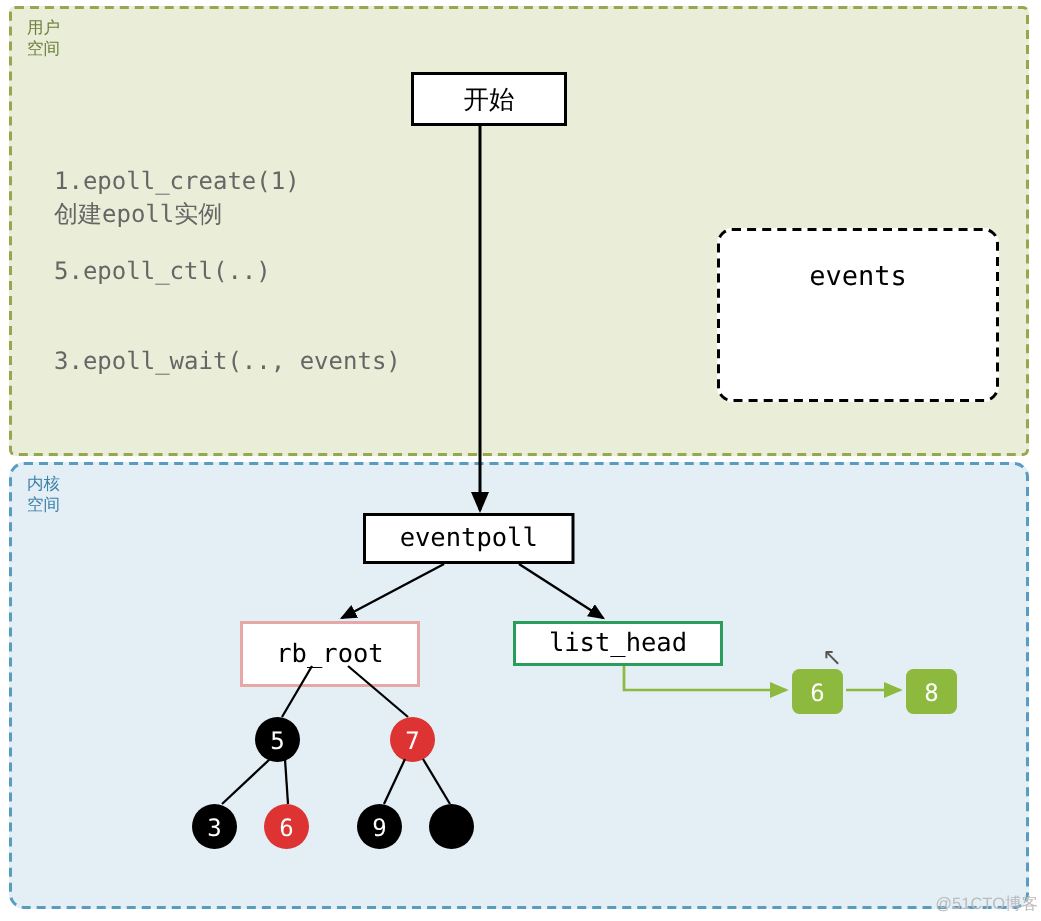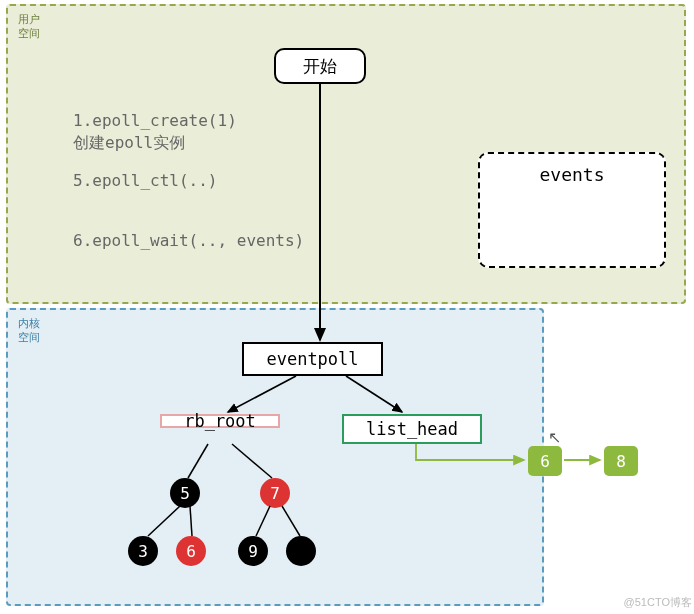--- a/index.html
+++ b/index.html
@@ -140,7 +140,7 @@
 空间</div>
 </div>
 
-<div class="box" style="left:274px; top:48px; width:92px; height:36px;border-radius:10px;">开始</div>
+<div class="box" style="left:274px; top:48px; width:104px; height:36px;">开始</div>
 
 <div class="events-box" style="left:478px; top:152px; width:188px; height:116px;">
   <span>events</span>

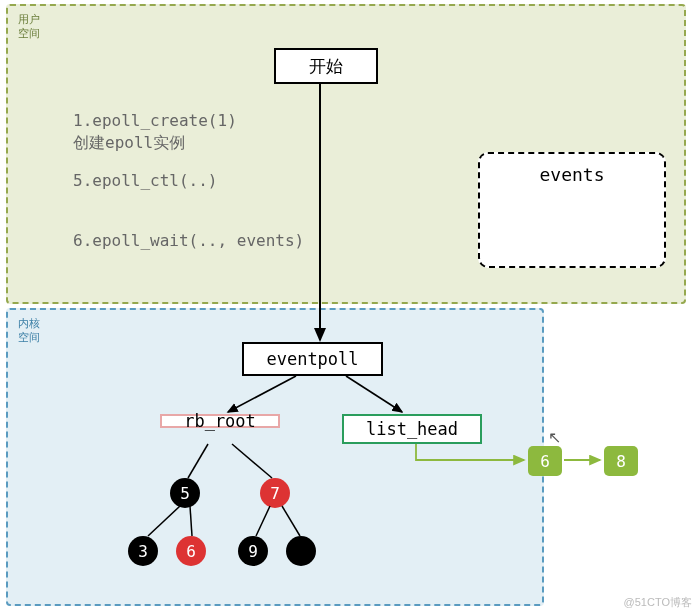--- a/index.html
+++ b/index.html
@@ -45,7 +45,6 @@
     font-size: 16px;
     line-height: 1.35;
     font-family: Consolas, monospace;
-    margin-left: 37px;
   }
   .box {
     position: absolute;

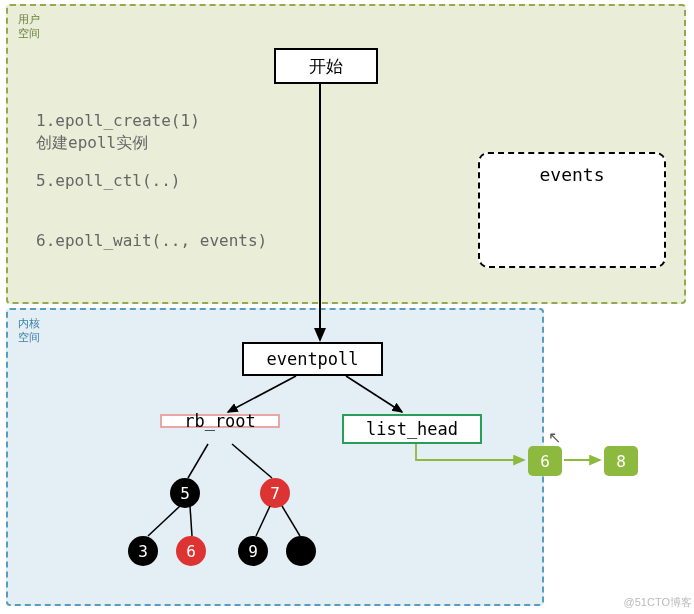--- a/index.html
+++ b/index.html
@@ -65,7 +65,7 @@
     font-family: Consolas, monospace;
     display: flex;
     justify-content: center;
-    padding-top: 10px;
+    padding-top: 20px;
   }
   .rb-root {
     border-color: #e8a7a7;

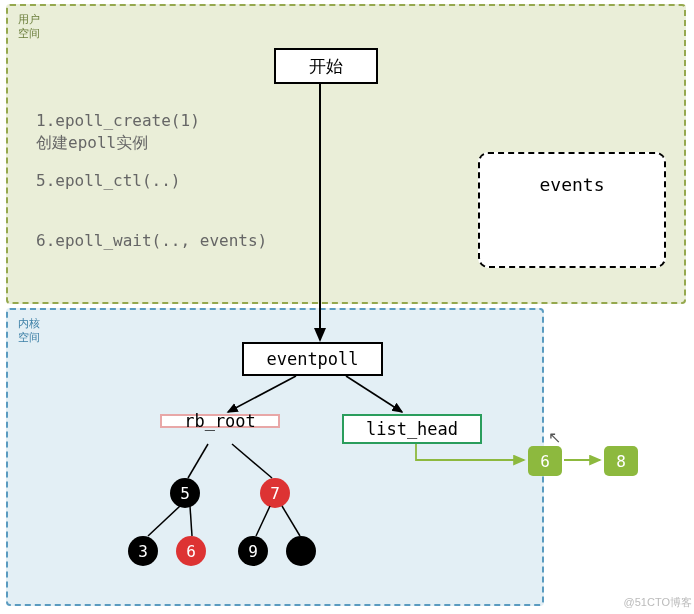--- a/index.html
+++ b/index.html
@@ -130,7 +130,7 @@
     <div>5.epoll_ctl(..)</div>
   </div>
   <div class="api-text" style="top:224px;">
-    <div>6.epoll_wait(.., events)</div>
+    <div>3.epoll_wait(.., events)</div>
   </div>
 </div>
 

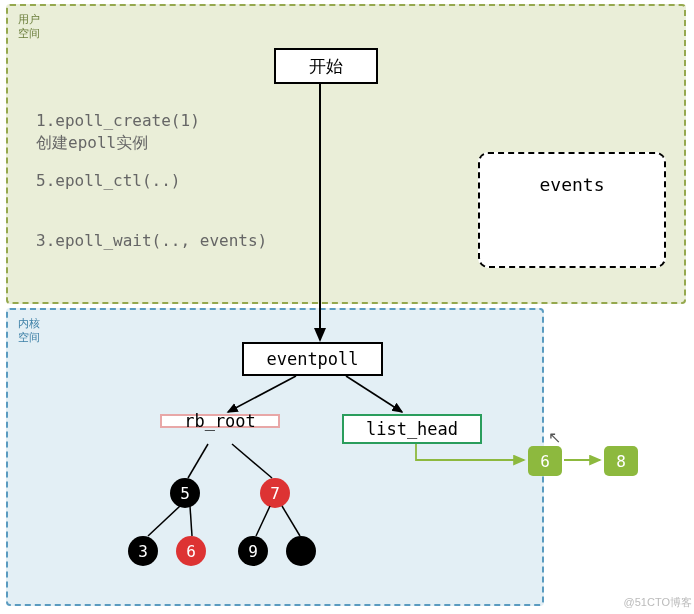--- a/index.html
+++ b/index.html
@@ -33,9 +33,10 @@
   .user-space .region-label { color: #6a7d3a; }
   .kernel-space {
     left: 6px; top: 308px;
-    width: 538px; height: 298px;
+    width: 680px; height: 298px;
     background: #e3eff5;
     border-color: #5a9bc0;
+    border-radius: 10px;
   }
   .kernel-space .region-label { color: #3b7fa6; }
   .api-text {

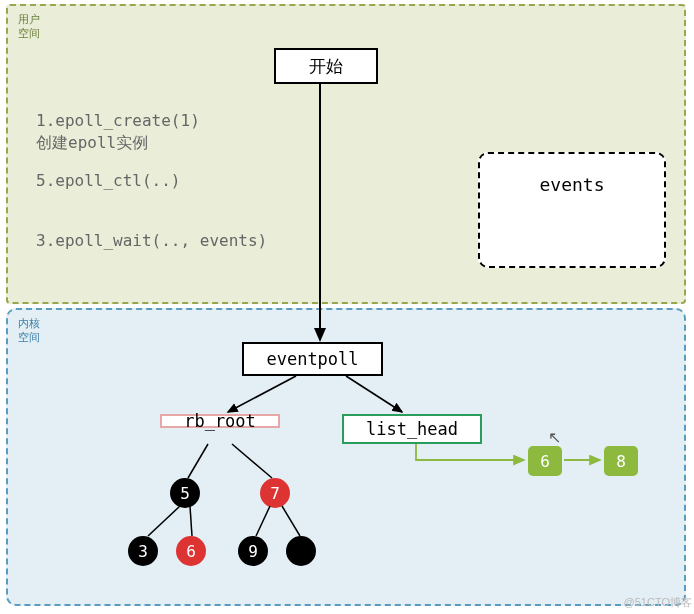--- a/index.html
+++ b/index.html
@@ -148,7 +148,7 @@
 
 <div class="box" style="left:242px; top:342px; width:141px; height:34px;text-align:center;">eventpoll</div>
 
-<div class="box rb-root" style="left:160px; top:414px; width:120px; height:14px;text-align:center;">rb_root</div>
+<div class="box rb-root" style="left:160px; top:414px; width:120px; height:44px;text-align:center;">rb_root</div>
 
 <div class="box list-head" style="left:342px; top:414px; width:140px; height:30px;">list_head</div>
 

